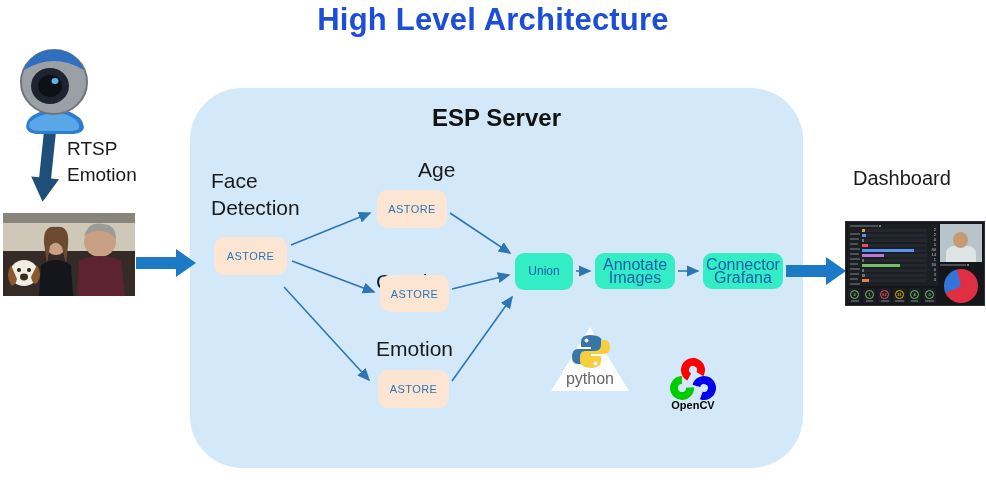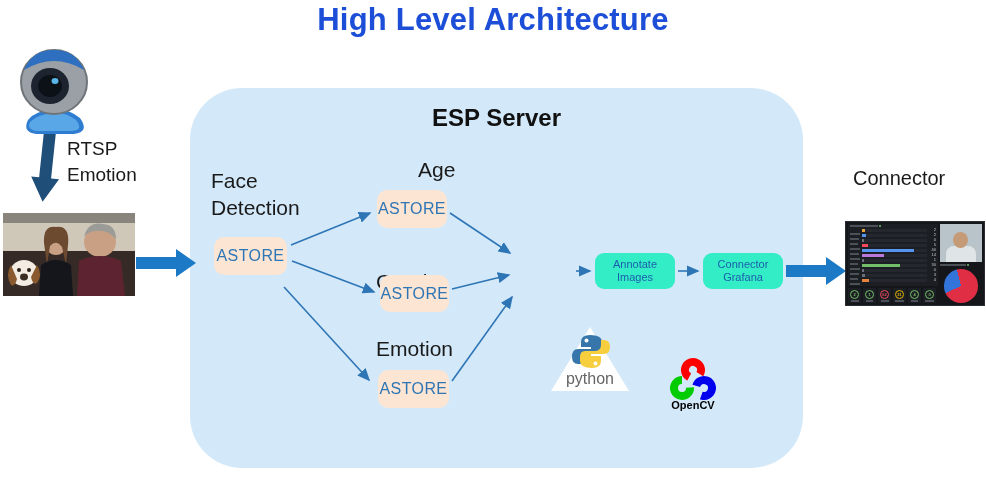--- a/index.html
+++ b/index.html
@@ -197,7 +197,7 @@
     <text x="29" y="53" text-anchor="middle" font-size="11" font-weight="700" fill="#000000" font-family="Liberation Sans, sans-serif">OpenCV</text>
   </svg>
 
-  <div class="dash-label">Connector</div>
+  <div class="dash-label">Dashboard</div>
 
   <div class="dash">
     <div class="dash-left">

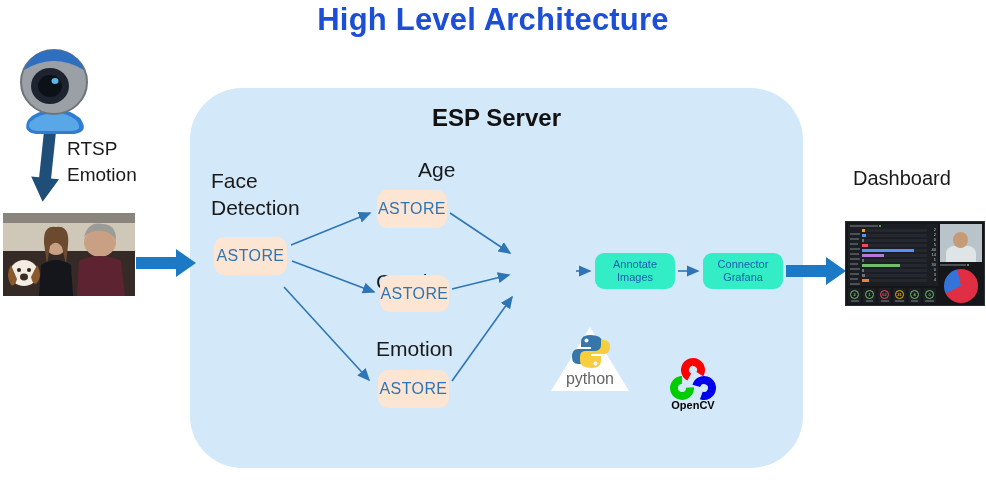--- a/index.html
+++ b/index.html
@@ -35,7 +35,7 @@
 
   .astore{position:absolute;background:#fce5d3;border-radius:10px;z-index:2;
           display:flex;align-items:center;justify-content:center;
-          font-size:16px;color:#2e75b6;letter-spacing:.4px;}
+          font-size:11px;color:#2e75b6;letter-spacing:.4px;}
   .astore-face{left:214px;top:237px;width:73px;height:38px;}
   .astore-age{left:377px;top:190px;width:70px;height:38px;}
   .astore-gender{left:380px;top:275px;width:69px;height:37px;}

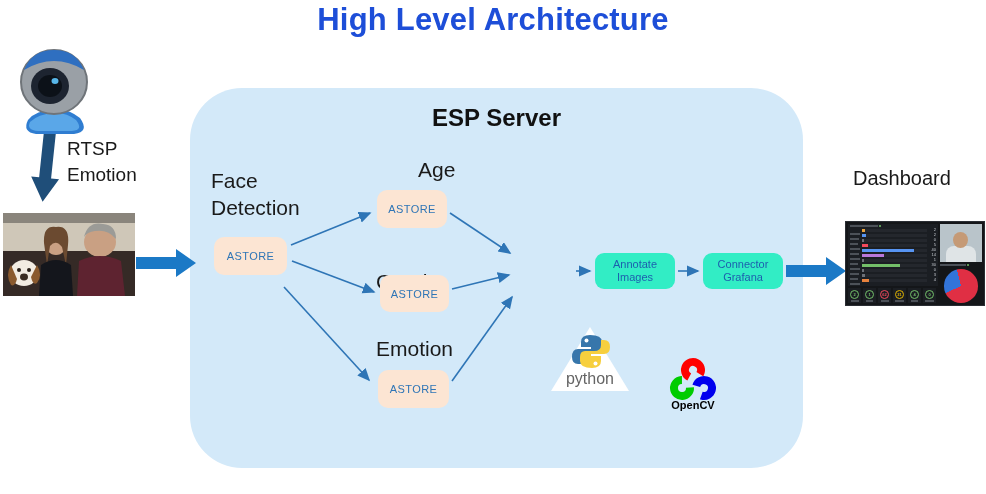--- a/index.html
+++ b/index.html
@@ -170,6 +170,9 @@
     <span>ASTORE</span>
   </div>
 
+  <div class="process proc-union">
+    <span>Union</span>
+  </div>
   <div class="process proc-annotate">
     <span>Annotate Images</span>
   </div>

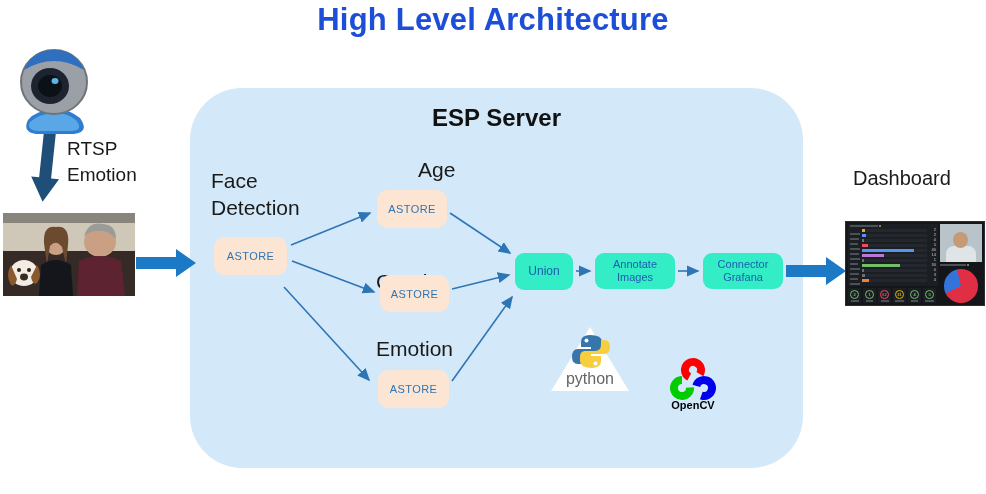--- a/index.html
+++ b/index.html
@@ -43,7 +43,7 @@
 
   .process{position:absolute;background:#32edc5;border-radius:9px;z-index:2;
            display:flex;align-items:center;justify-content:center;text-align:center;
-           font-size:11px;color:#1d5fae;line-height:13px;}
+           font-size:16px;color:#1d5fae;line-height:13px;}
   .proc-union{left:515px;top:253px;width:58px;height:37px;font-size:12px;}
   .proc-annotate{left:595px;top:253px;width:80px;height:36px;}
   .proc-connector{left:703px;top:253px;width:80px;height:36px;}

